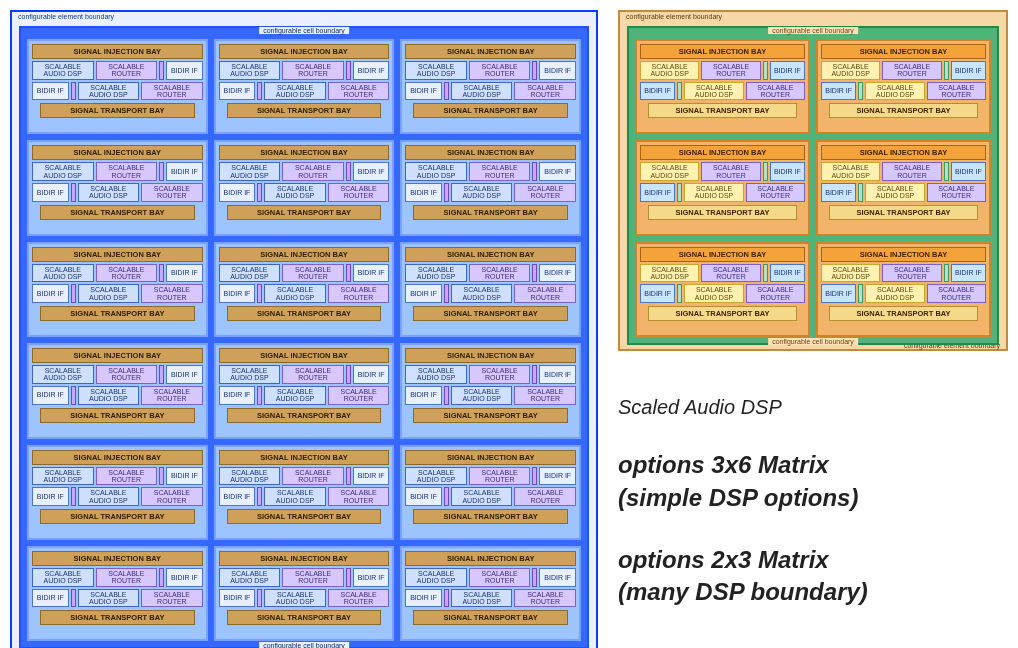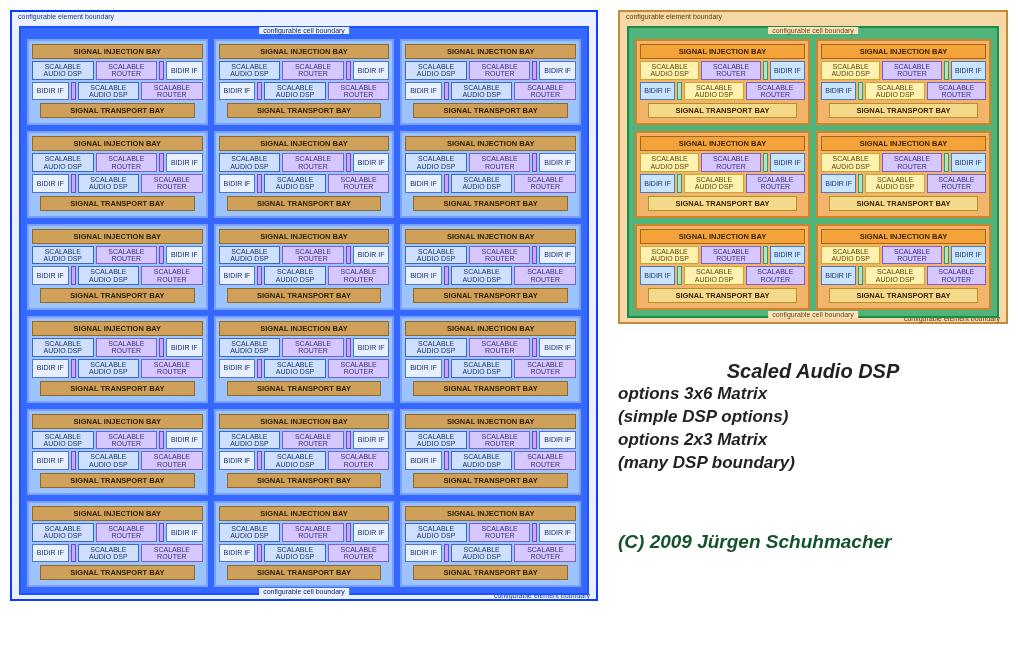--- a/index.html
+++ b/index.html
@@ -76,7 +76,7 @@
   .router{ flex: 4; }
   .bidir { flex: 2.2; }
   .pipe  { flex: 0 0 5px; border:1px solid; }
-  .transport { margin: 1px 8px 0; }
+  .transport { margin: 1px 8px 9px; }
 
   
   .blue .elem-boundary  { border-color:#0a3cff; background:#eaf0ff; color:#0a3c8c;}

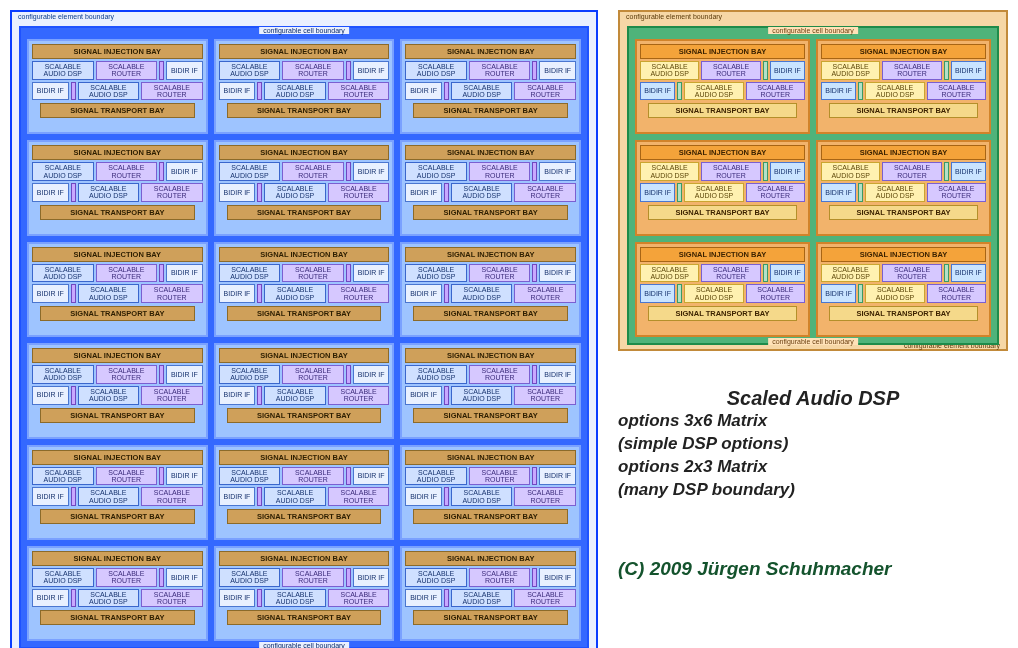--- a/index.html
+++ b/index.html
@@ -106,12 +106,11 @@
 
   
   .caption {
-    margin-top: 36px;
+    margin-top: 45px;
     font-style: italic;
-    font-weight: bold;
+    font-weight: normal;
     font-size: 20px;
     color:#222;
-    text-align:center;
   }
   .opt-block { font-style: italic; font-weight: bold; font-size:17px; color:#222; line-height:1.35;}
   .copyright {

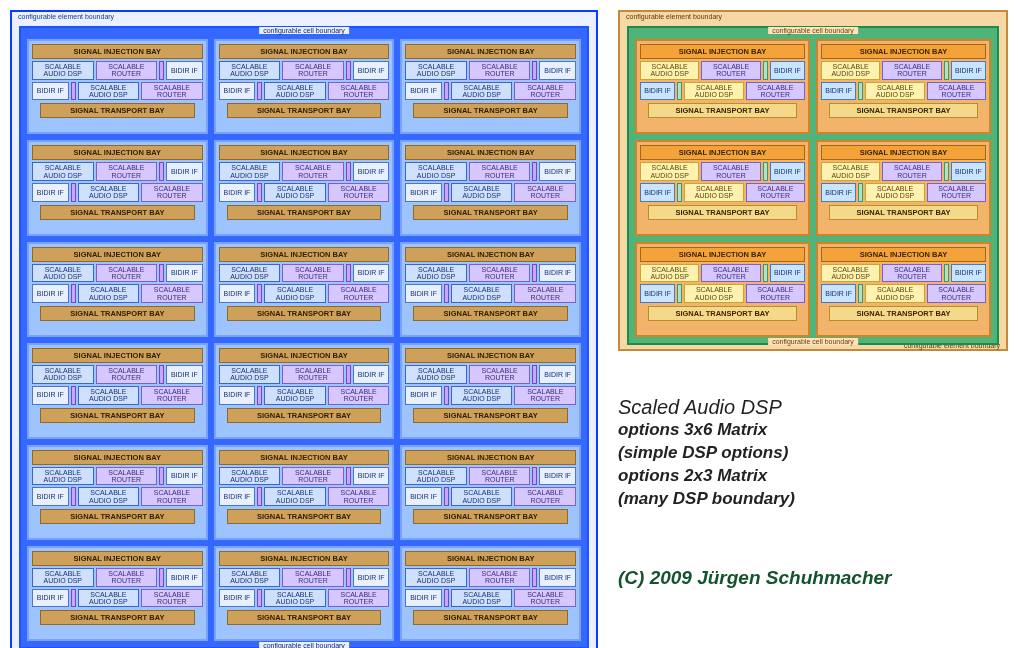--- a/index.html
+++ b/index.html
@@ -112,7 +112,7 @@
     font-size: 20px;
     color:#222;
   }
-  .opt-block { font-style: italic; font-weight: bold; font-size:17px; color:#222; line-height:1.35;}
+  .opt-block { margin-top: 30px; font-style: italic; font-weight: bold; font-size:24px; color:#222; line-height:1.35;}
   .copyright {
     margin-top: 56px;
     font-style: italic; font-weight: bold;

